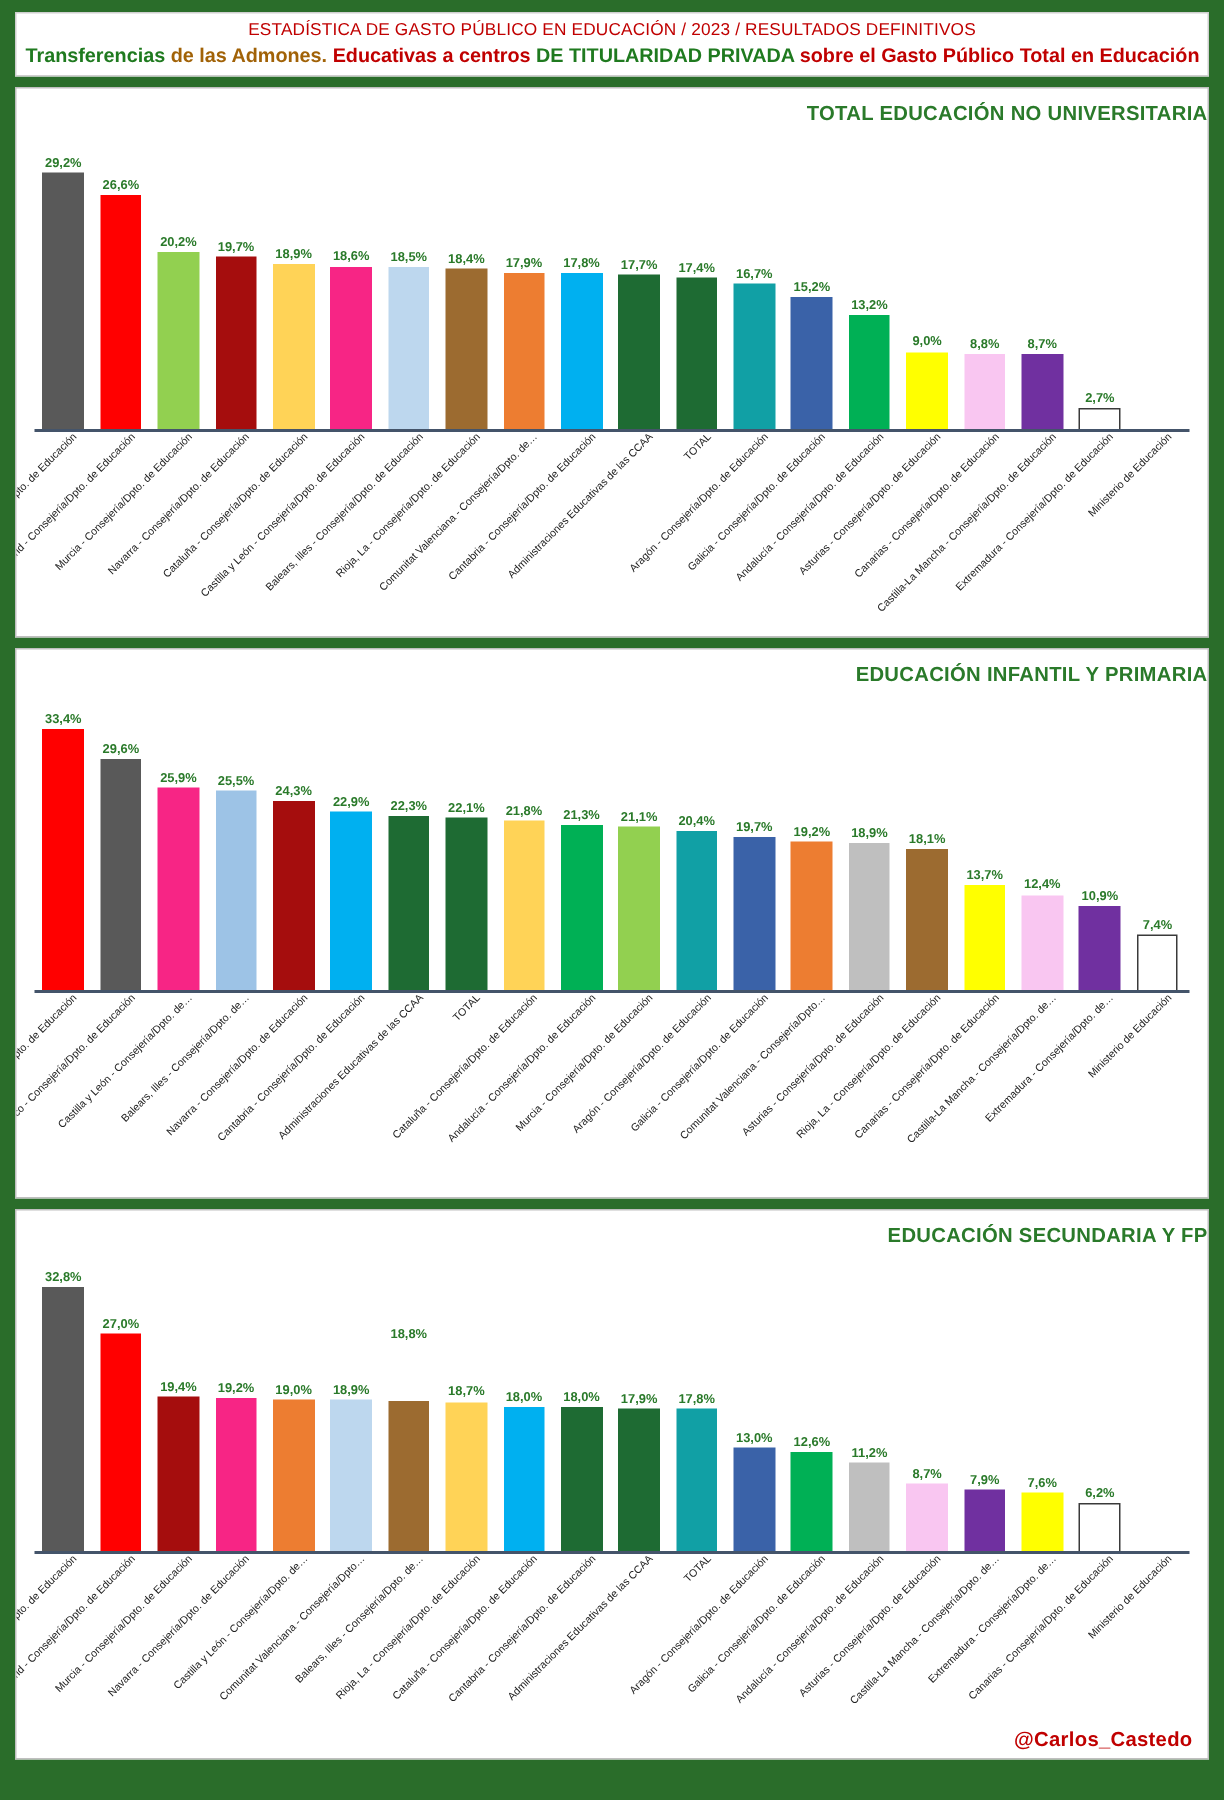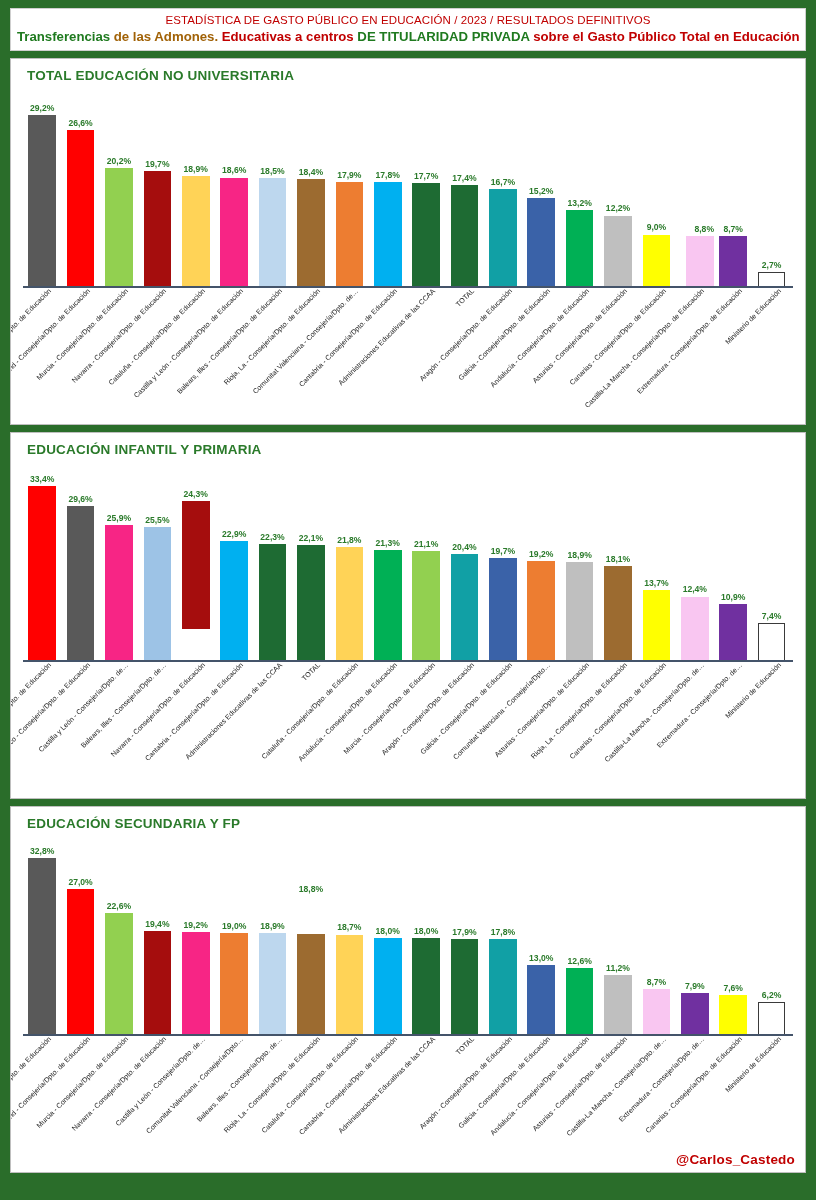--- a/index.html
+++ b/index.html
@@ -49,7 +49,7 @@
   .panel-2{flex:0 0 367px;}
   .panel-3{flex:0 0 367px;}
   .chart-title{
-    text-align:left;
+    text-align:right;
     font-size:13.5px;
     font-weight:bold;
     color:#2a7a2a;

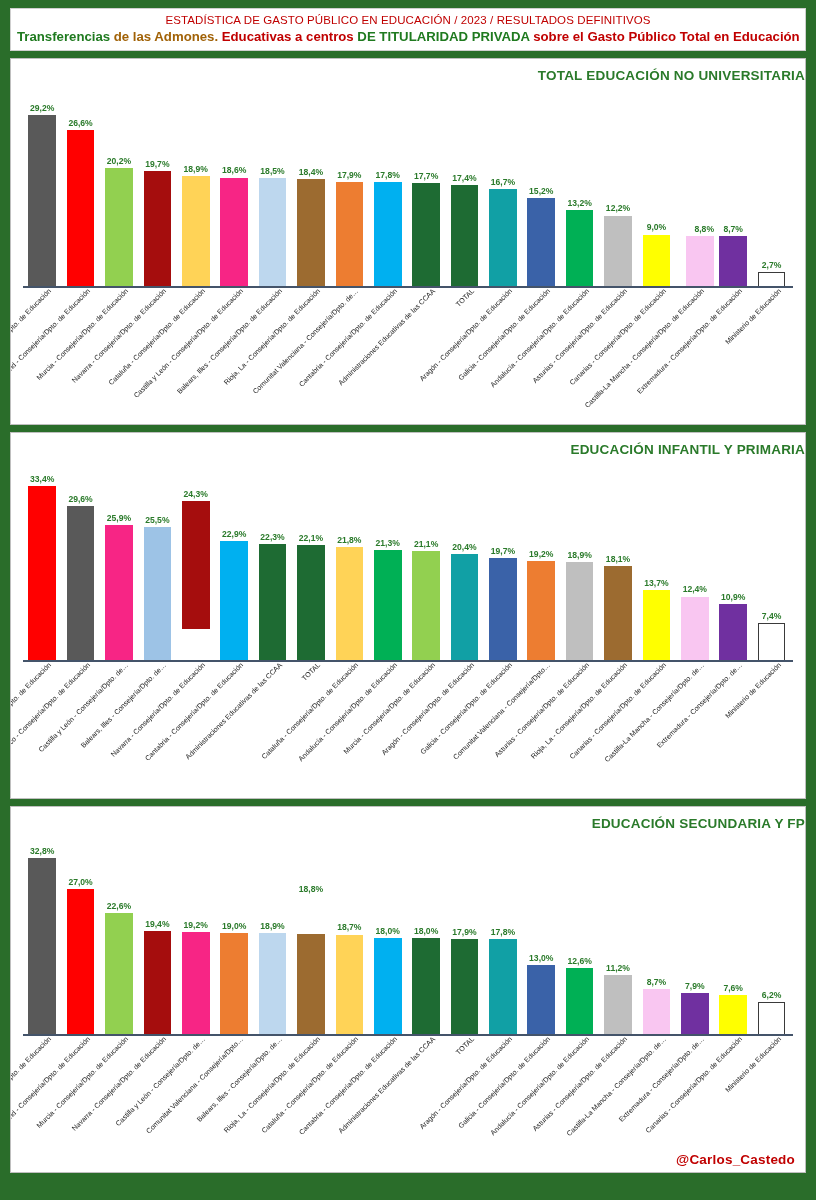--- a/index.html
+++ b/index.html
@@ -200,10 +200,6 @@
           <div class="col" style="width: 38.4px;">
             <div class="vlabel">13,2%</div>
             <div class="bar" style="height: 78.375px; width: 27.648px; background: rgb(0, 176, 85);"></div>
-          </div>
-          <div class="col" style="width: 38.4px;">
-            <div class="vlabel">12,2%</div>
-            <div class="bar" style="height: 72.4375px; width: 27.648px; background: rgb(191, 191, 191);"></div>
           </div>
           <div class="col" style="width: 38.4px;">
             <div class="vlabel">9,0%</div>

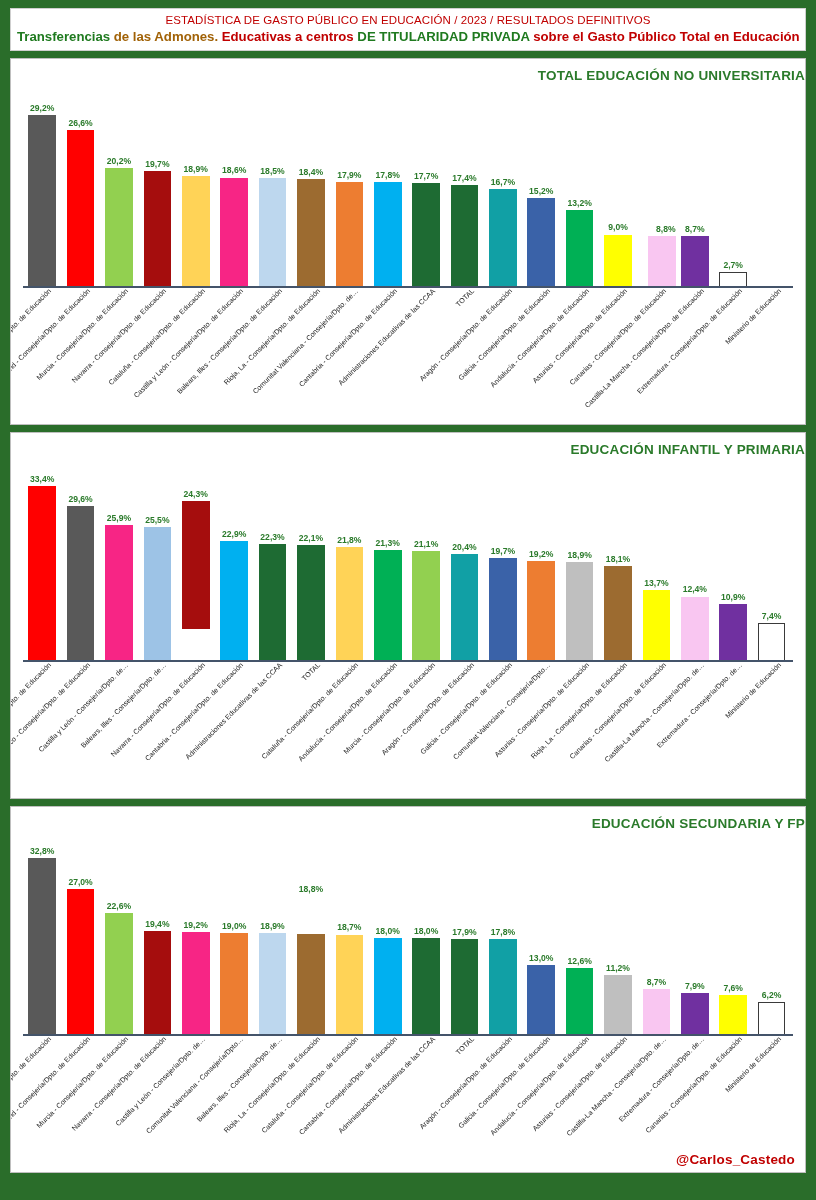--- a/index.html
+++ b/index.html
@@ -205,7 +205,7 @@
             <div class="vlabel">9,0%</div>
             <div class="bar" style="height: 53.4375px; width: 27.648px; background: rgb(255, 255, 0);"></div>
           </div>
-          <div class="col" style="width: 38.4px; align-items: flex-end;">
+          <div class="col" style="width: 38.4px;">
             <div class="vlabel">8,8%</div>
             <div class="bar" style="height: 52.25px; width: 27.648px; background: rgb(249, 198, 241);"></div>
           </div>

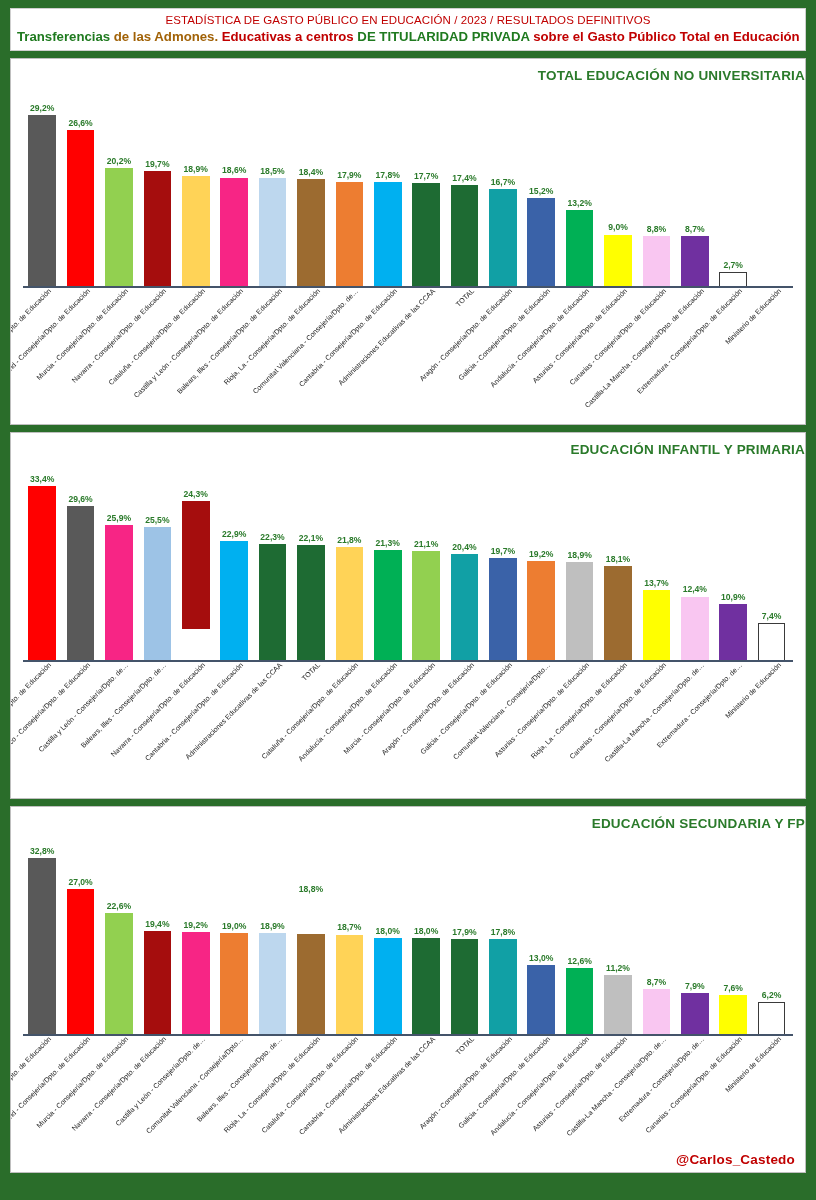--- a/index.html
+++ b/index.html
@@ -264,7 +264,7 @@
             <div class="vlabel">25,5%</div>
             <div class="bar" style="height: 134.583px; width: 27.648px; background: rgb(157, 195, 230);"></div>
           </div>
-          <div class="col" style="width: 38.4px; justify-content: center;">
+          <div class="col" style="width: 38.4px;">
             <div class="vlabel">24,3%</div>
             <div class="bar" style="height: 128.25px; width: 27.648px; background: rgb(165, 13, 13);"></div>
           </div>

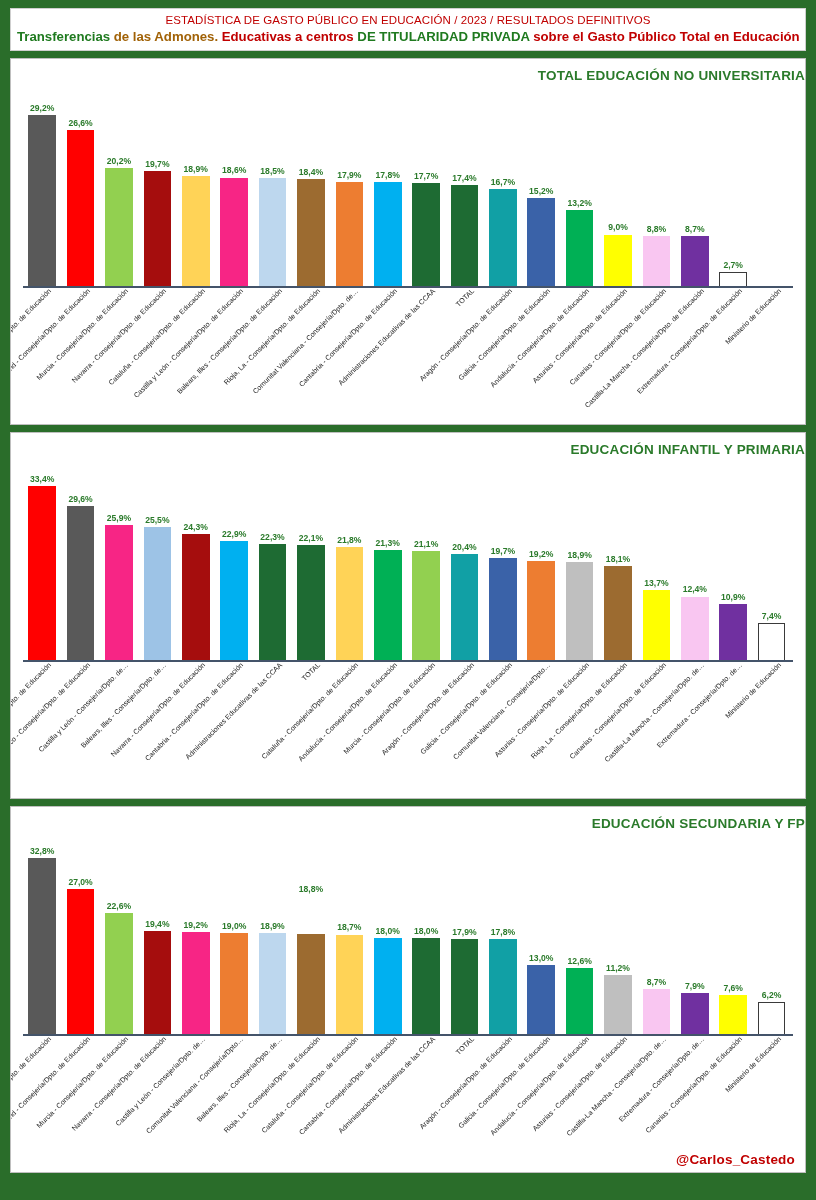--- a/index.html
+++ b/index.html
@@ -366,10 +366,6 @@
           <div class="col" style="width: 38.4px;">
             <div class="vlabel">27,0%</div>
             <div class="bar" style="height: 146.571px; width: 27.648px; background: rgb(255, 0, 0);"></div>
-          </div>
-          <div class="col" style="width: 38.4px;">
-            <div class="vlabel">22,6%</div>
-            <div class="bar" style="height: 122.686px; width: 27.648px; background: rgb(146, 208, 80);"></div>
           </div>
           <div class="col" style="width: 38.4px;">
             <div class="vlabel">19,4%</div>

